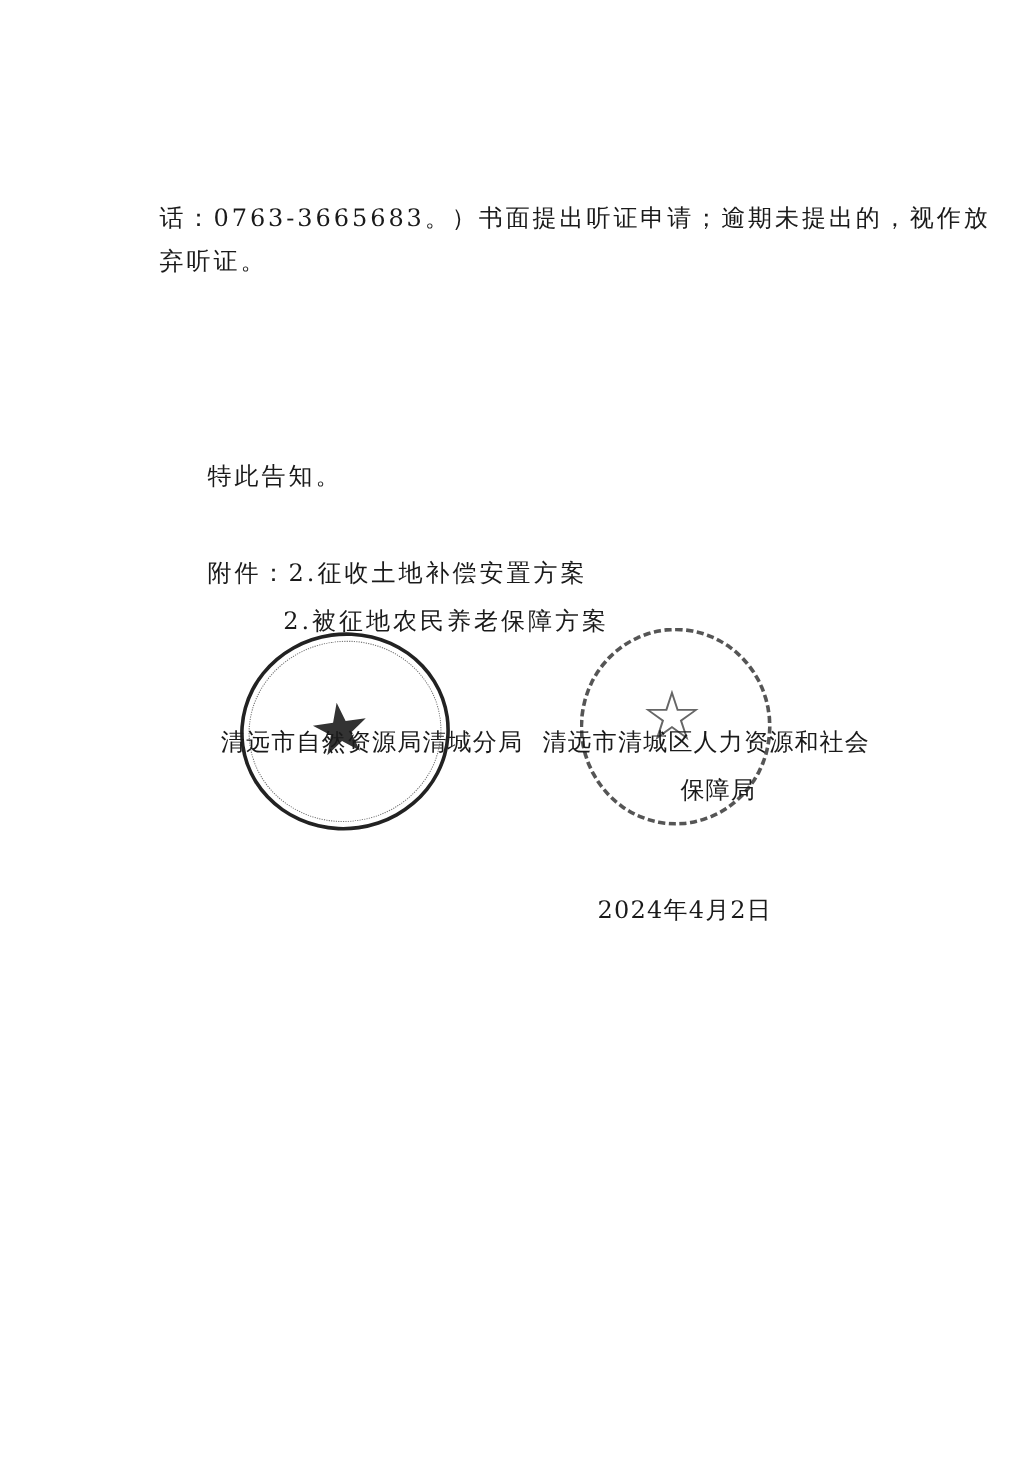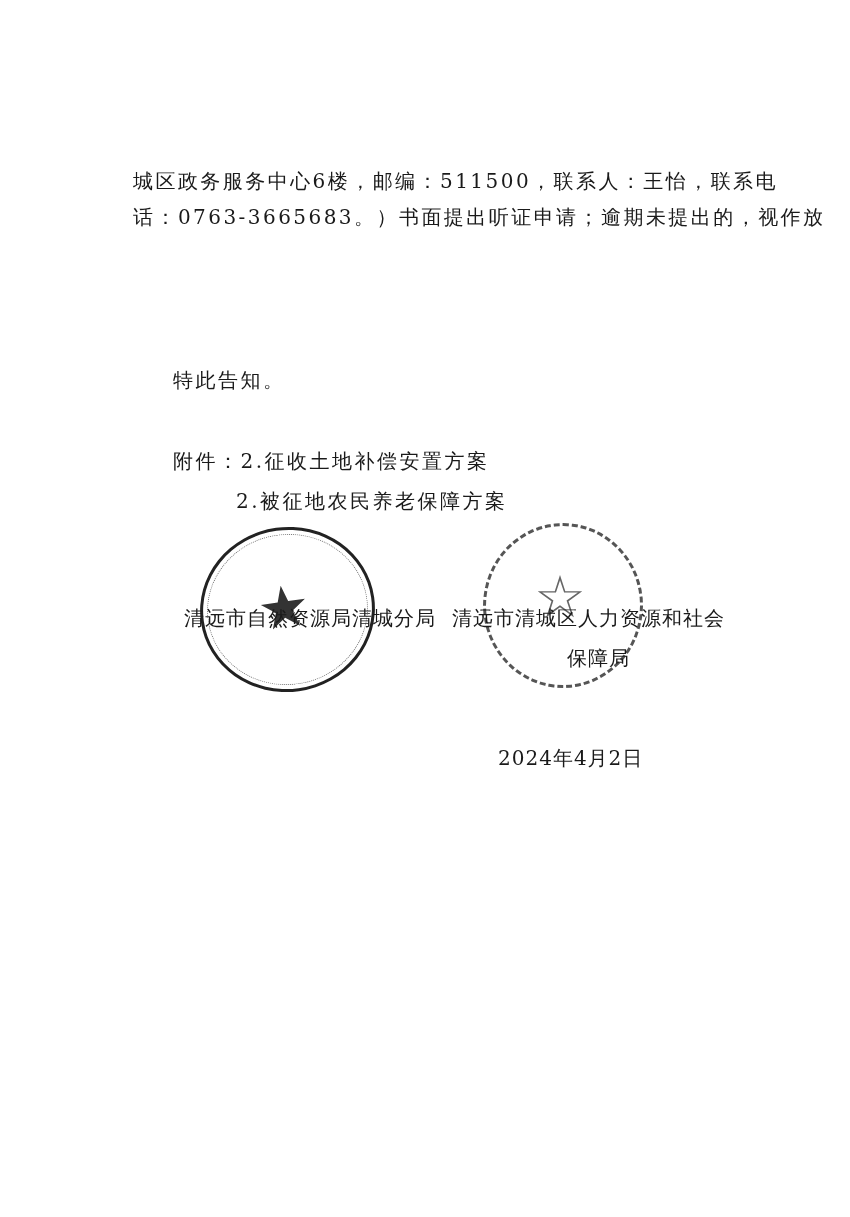--- a/index.html
+++ b/index.html
@@ -39,7 +39,6 @@
 <body>
 
 <div class="para-wrap">
-  <div class="pl">城区政务服务中心6楼，邮编：511500，联系人：王怡，联系电</div>
   <div class="pl">话：0763-3665683。）书面提出听证申请；逾期未提出的，视作放</div>
 </div>
 

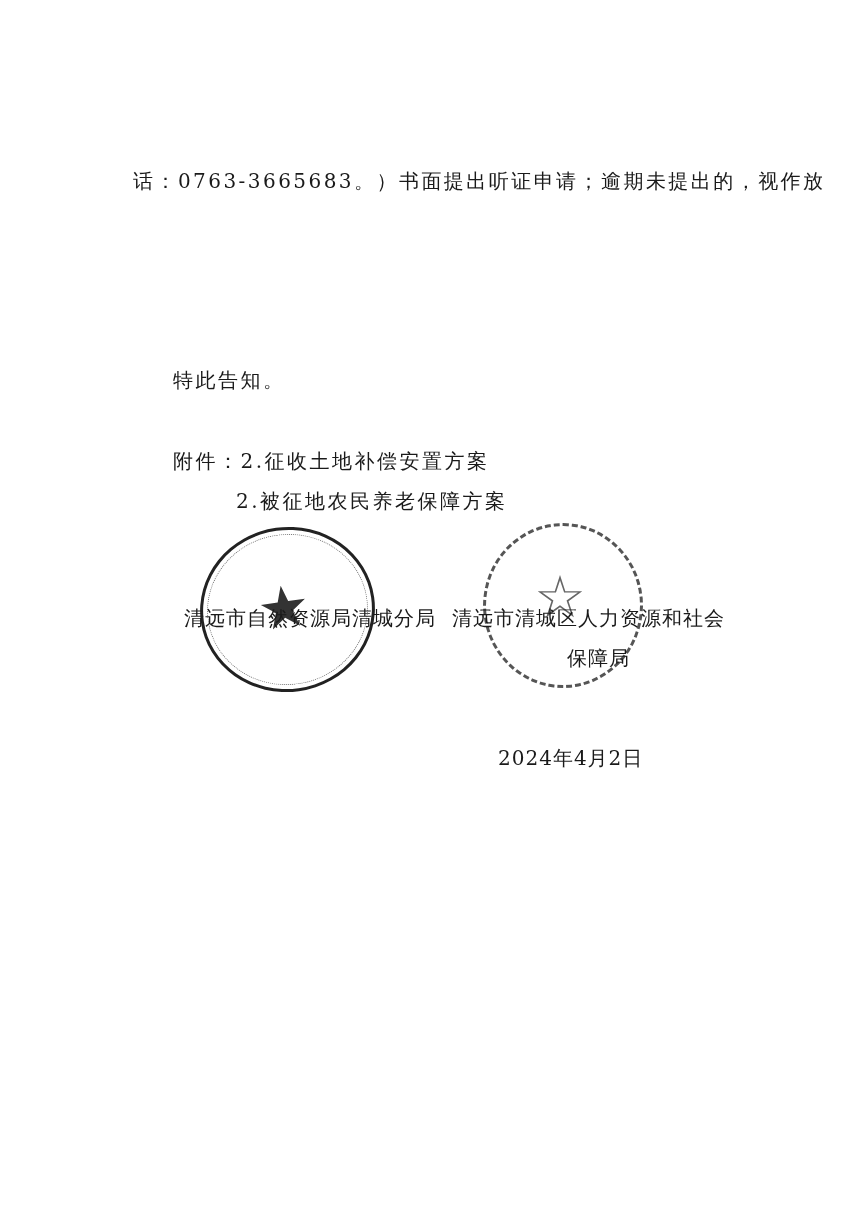--- a/index.html
+++ b/index.html
@@ -40,6 +40,7 @@
 
 <div class="para-wrap">
   <div class="pl">话：0763-3665683。）书面提出听证申请；逾期未提出的，视作放</div>
+  <div class="pl">弃听证。</div>
 </div>
 
 <div class="line indent" style="top:362px;">特此告知。</div>

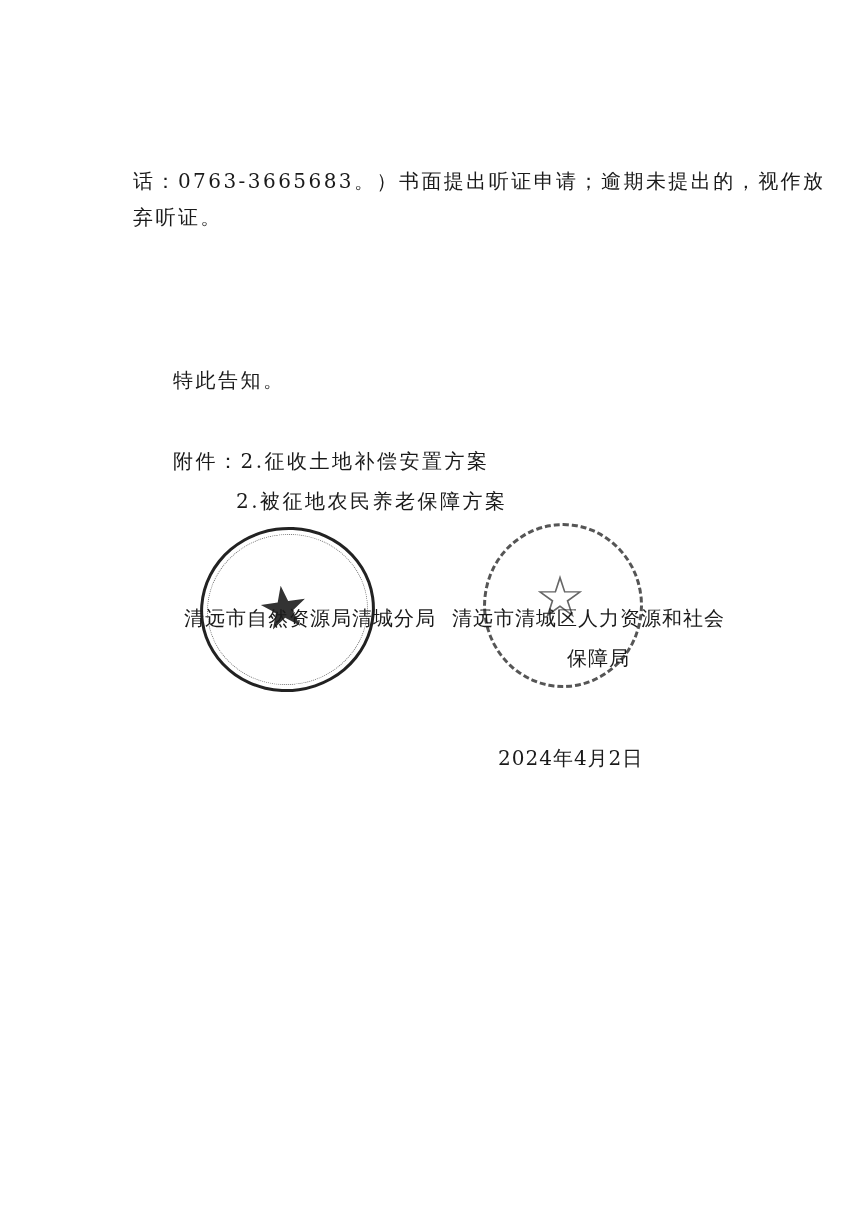--- a/index.html
+++ b/index.html
@@ -11,7 +11,7 @@
   }
   .line {
     position: absolute; left: 133px; font-size: 20px; line-height: 36px;
-    white-space: nowrap; letter-spacing: 2.5px;
+    white-space: nowrap; letter-spacing: 2.5px; margin-top: 16px;
   }
   .para-wrap { position: absolute; left: 133px; top: 163px; width: 600px; }
   .para-wrap .pl { font-size: 20px; line-height: 36px; white-space: nowrap; letter-spacing: 2.45px; height: 36px; }

